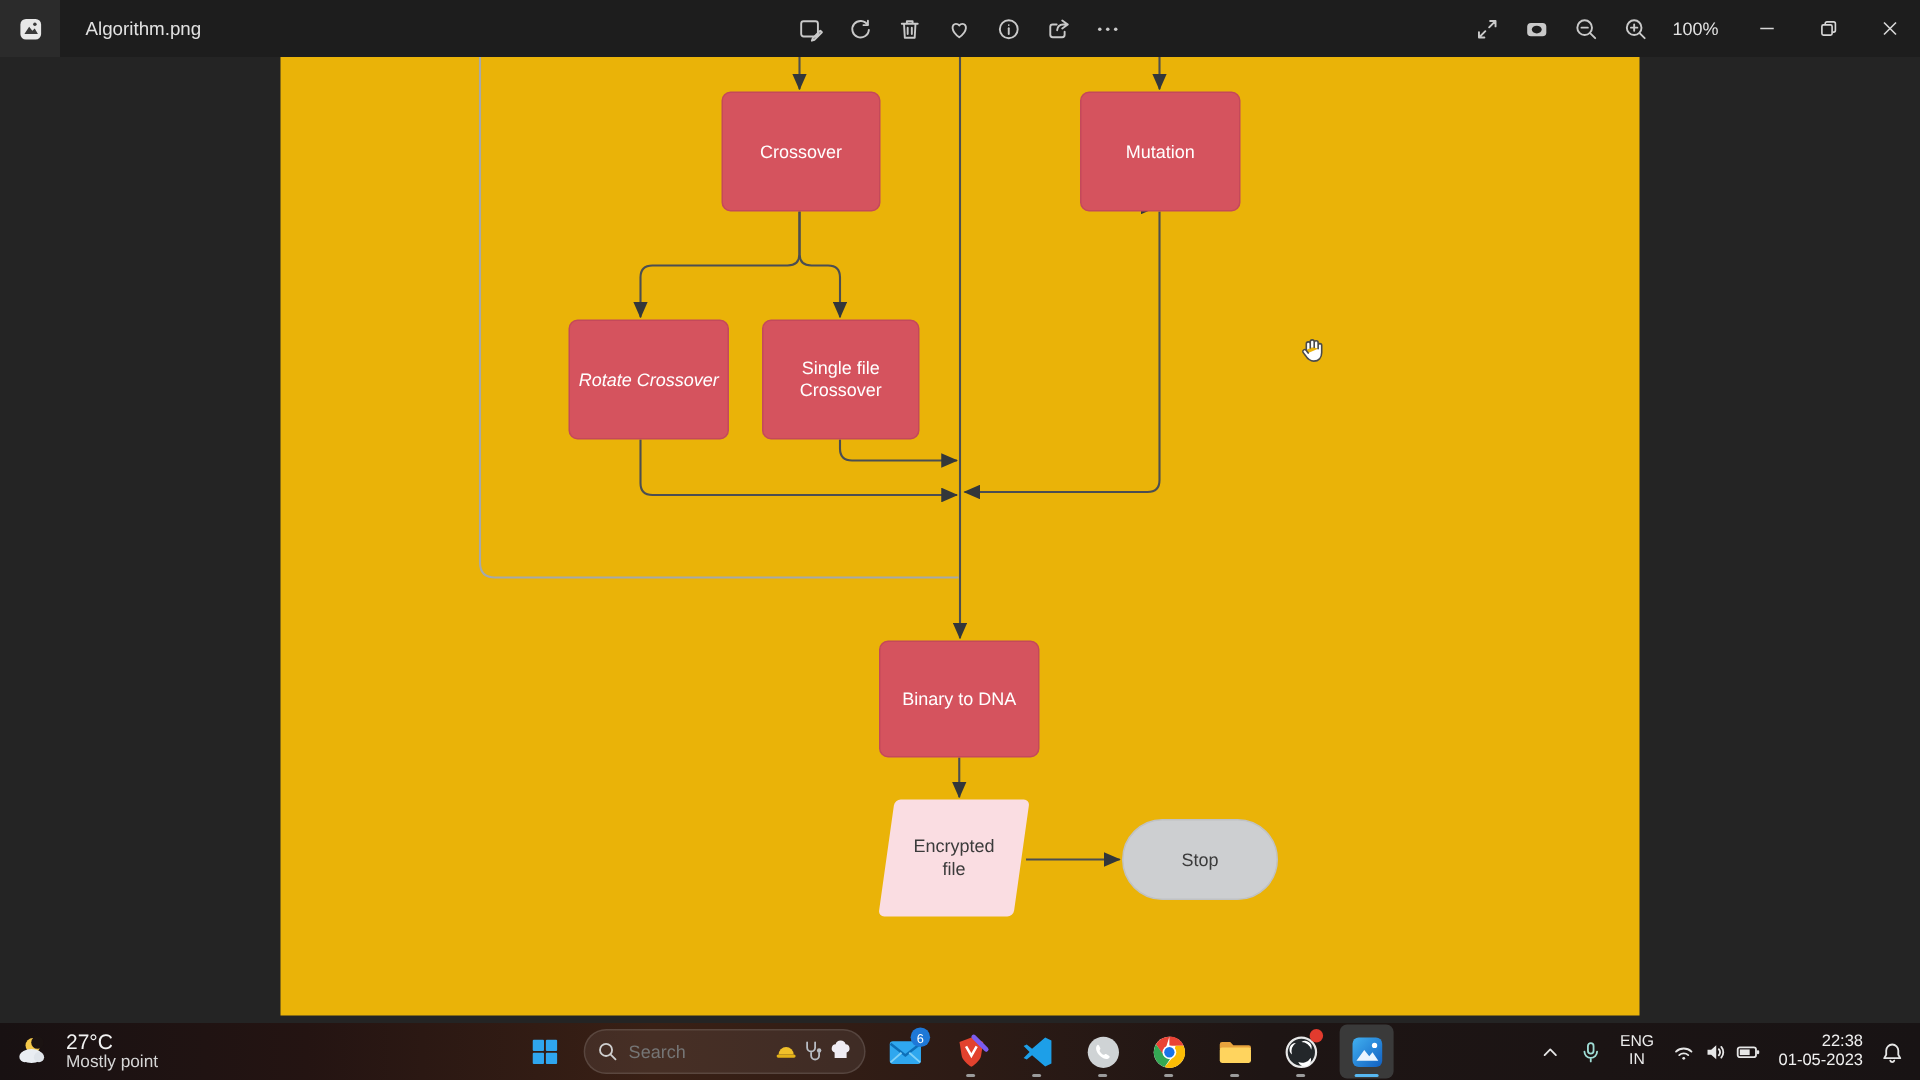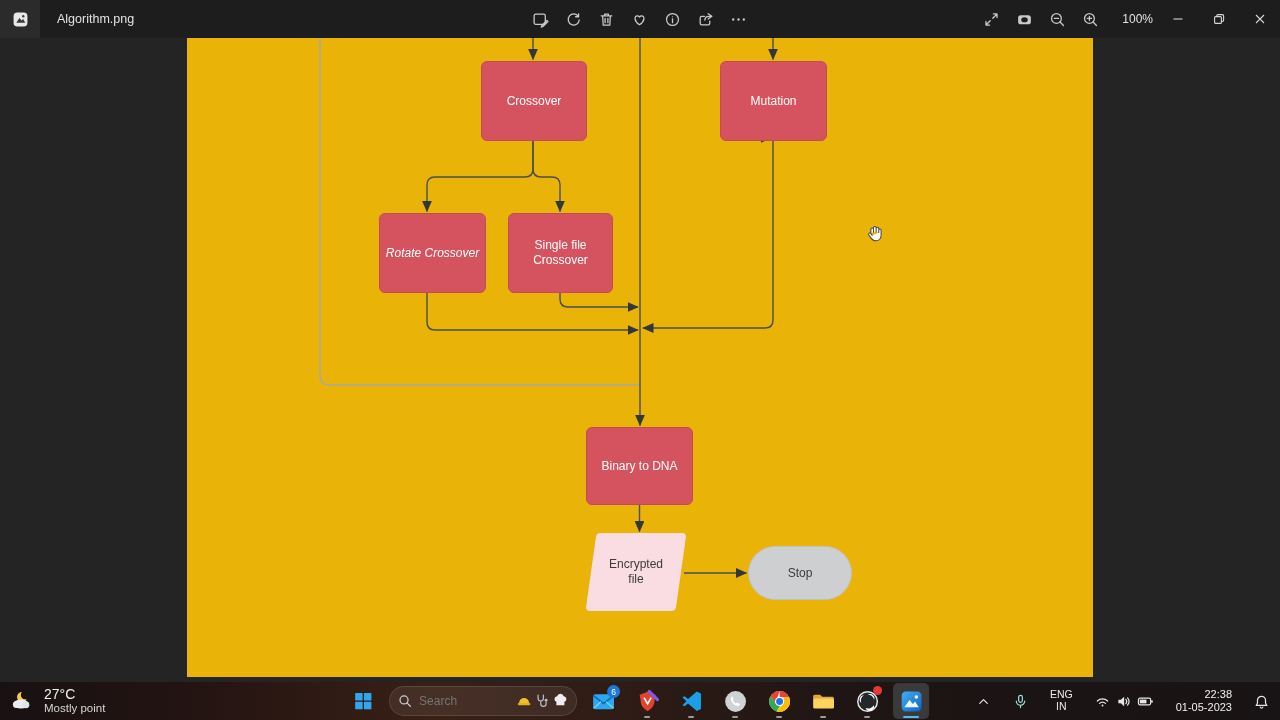--- a/index.html
+++ b/index.html
@@ -16,7 +16,7 @@
   .tb-btn { width:33px; height:38px; display:flex; align-items:center; justify-content:center; cursor:pointer; }
   .tb-btn svg { stroke:#c9c9c9; fill:none; stroke-width:1.2; stroke-linecap:round; stroke-linejoin:round; }
   .view-zone { position:absolute; right:127px; top:0; height:38px; display:flex; align-items:center; }
-  .zoom-label { color:#e2e2e2; font-size:12px; margin-left:8px; width:38px; text-align:right; }
+  .zoom-label { color:#e2e2e2; font-size:12px; margin-left:8px; width:38px; text-align:left; }
   .win-controls { position:absolute; right:0; top:0; height:38px; display:flex; }
   .wc-btn { width:41px; height:38px; display:flex; align-items:center; justify-content:center; cursor:pointer; }
   .wc-btn svg { stroke:#d6d6d6; fill:none; stroke-width:1.1; }

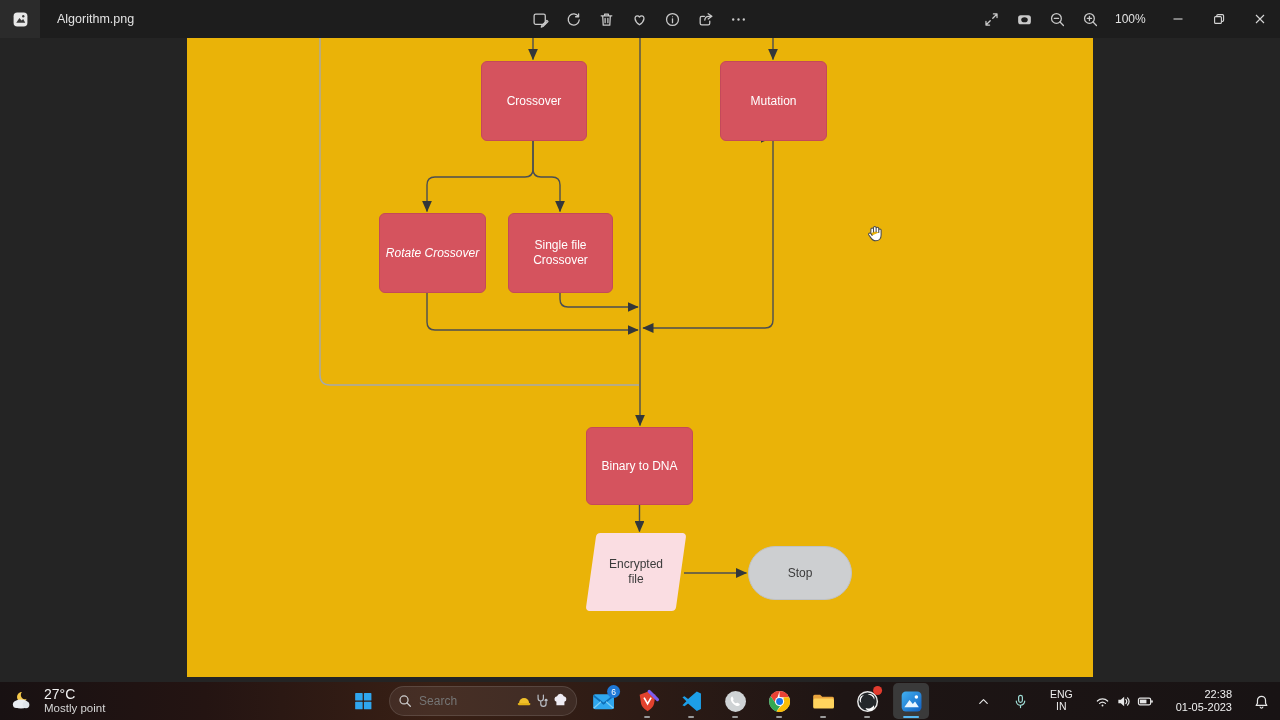--- a/index.html
+++ b/index.html
@@ -64,7 +64,7 @@
                        font-family:"Liberation Sans", sans-serif; min-width:10px; }
   .pill-icons { display:flex; align-items:center; gap:2px; }
 
-  .tray { position:absolute; right:6px; top:0; height:38px; display:flex; align-items:center; gap:12px; }
+  .tray { position:absolute; right:6px; top:0; height:38px; display:flex; align-items:center; gap:2px; }
   .tray-btn { height:34px; display:flex; align-items:center; justify-content:center; padding:0 5px;
               border-radius:4px; cursor:pointer; }
   .tray-btn svg { stroke:#e6e6e6; fill:none; stroke-width:1.3; stroke-linecap:round; stroke-linejoin:round; }

